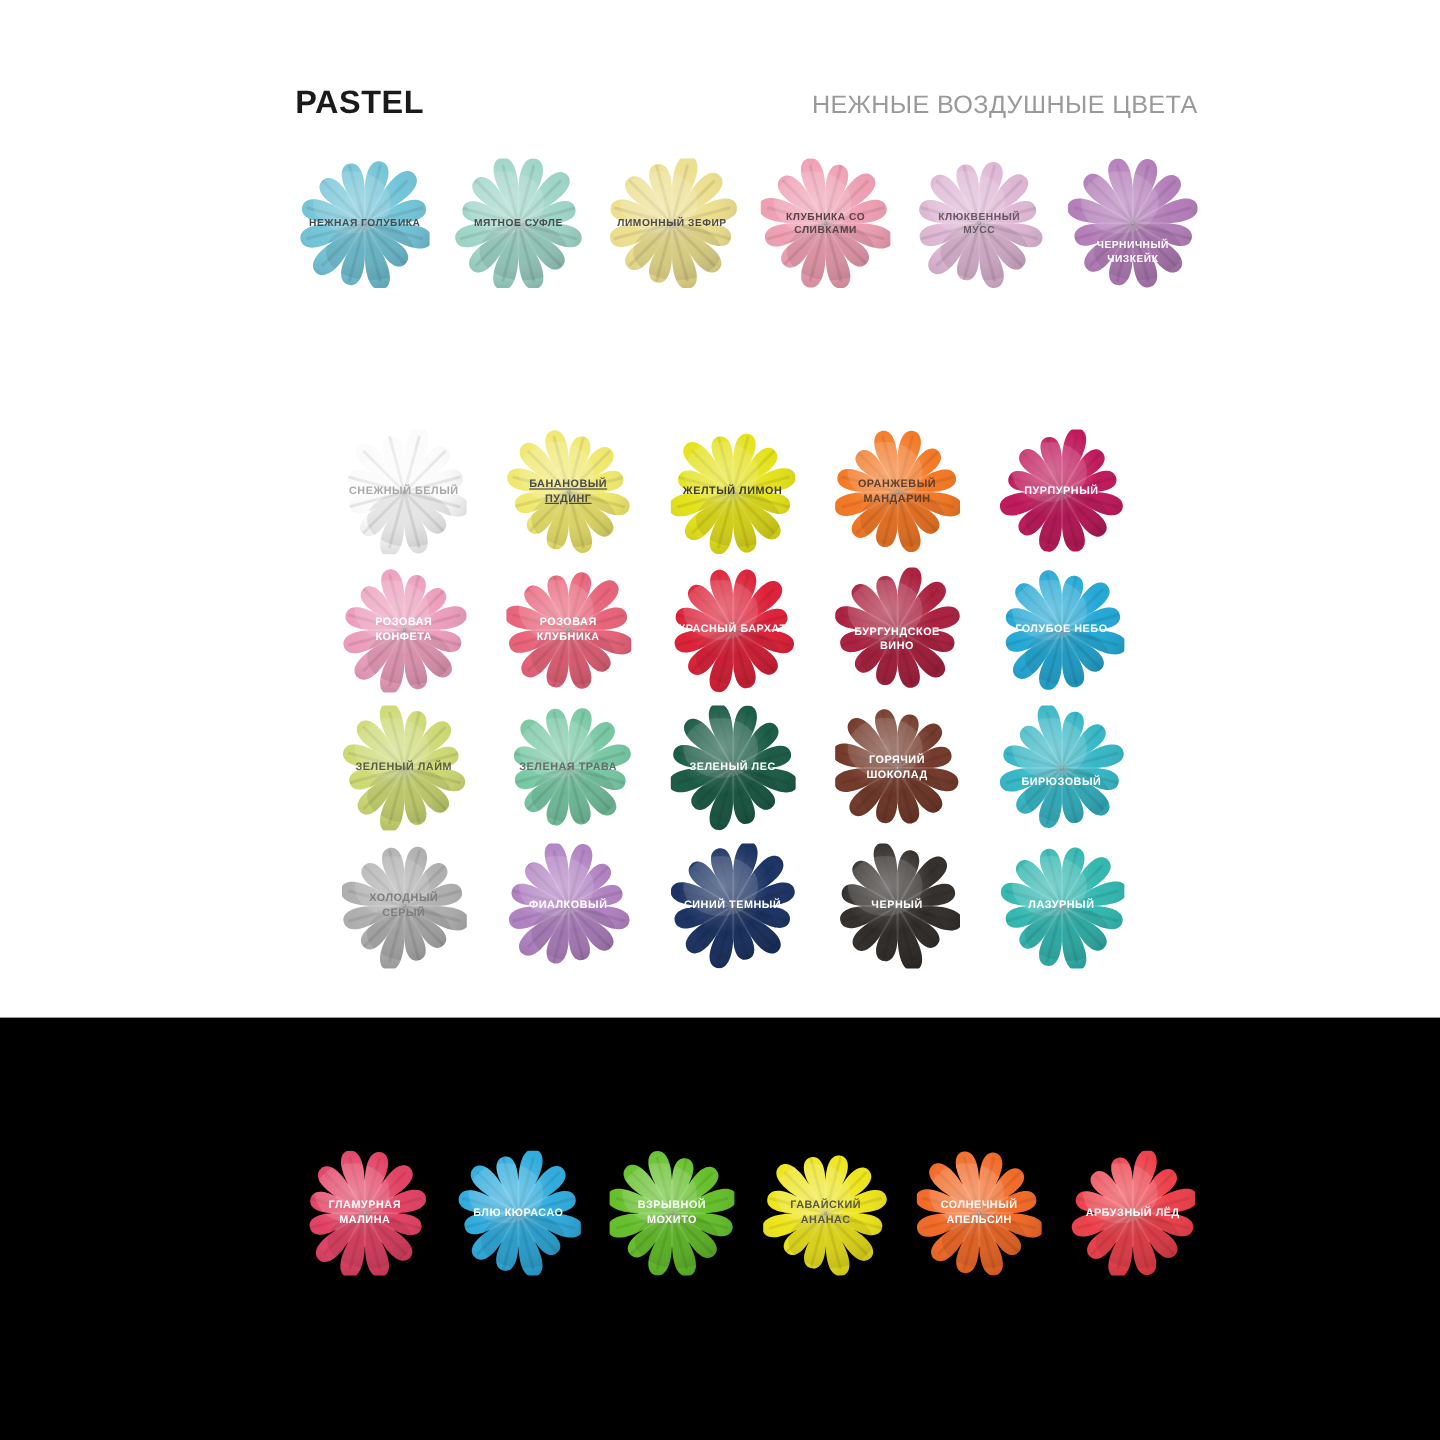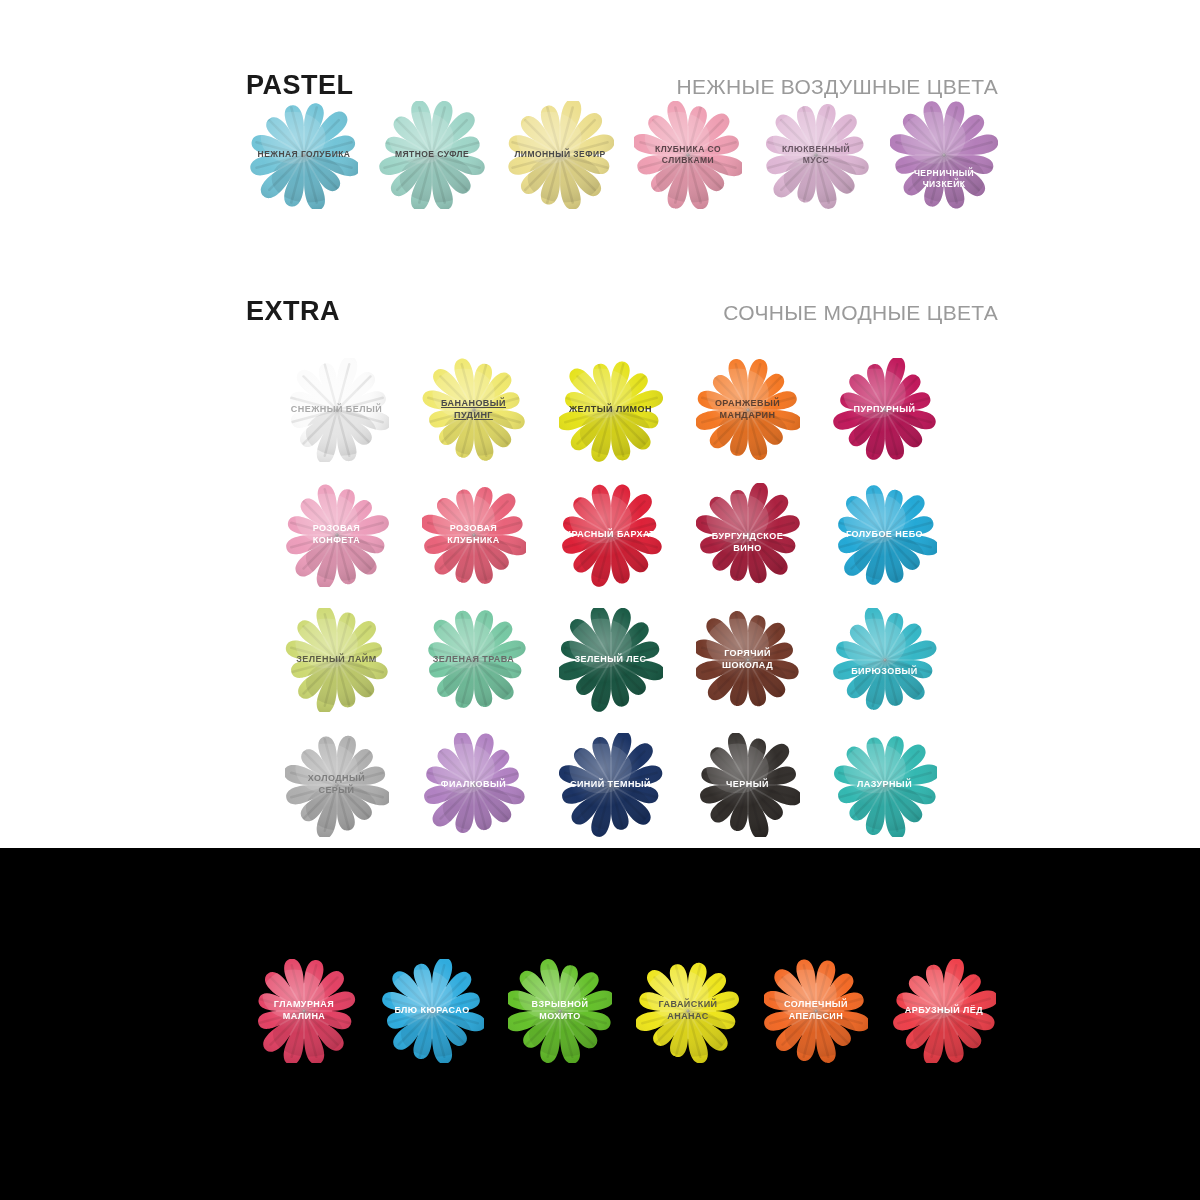--- a/index.html
+++ b/index.html
@@ -41,7 +41,7 @@
   
   .grid { position:absolute; display:grid; }
   #pastel-grid {
-    left:240px; top:96px;
+    left:240px; top:127px;
     grid-template-columns:repeat(6, 128px);
     column-gap:0px;
     width:768px;

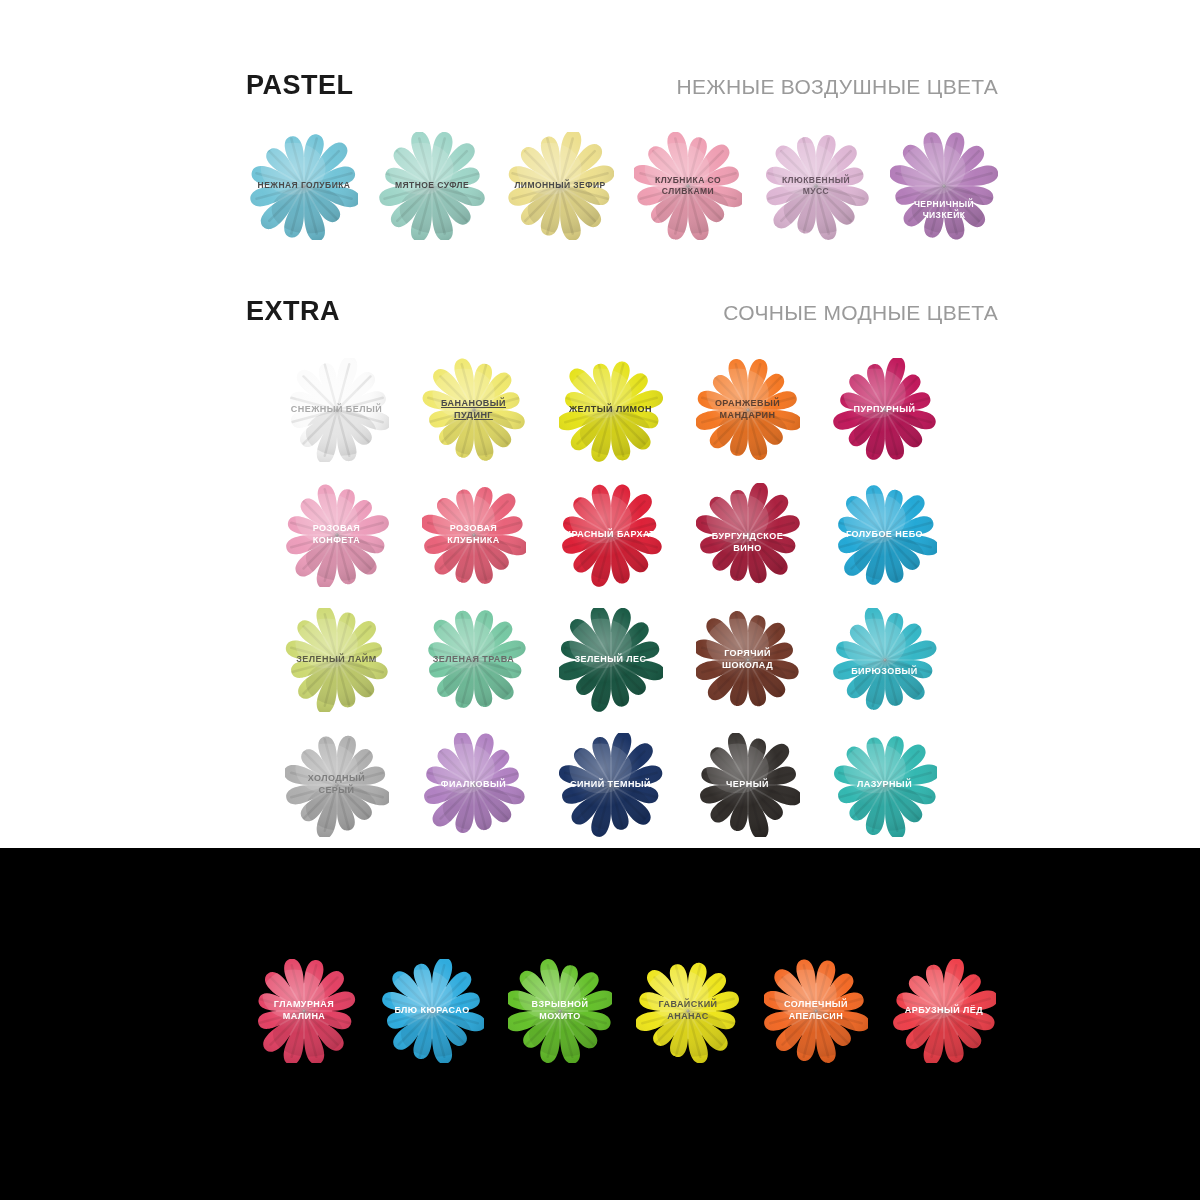--- a/index.html
+++ b/index.html
@@ -372,10 +372,6 @@
       </div>
     </div>
 
-  <div class="sec-head" style="top:296px;">
-    <span class="sec-title">EXTRA</span>
-    <span class="sec-sub">СОЧНЫЕ МОДНЫЕ ЦВЕТА</span>
-  </div>
   <div class="grid" id="extra-grid">
       <div class="swatch">
         <svg viewBox="0 0 100 100">

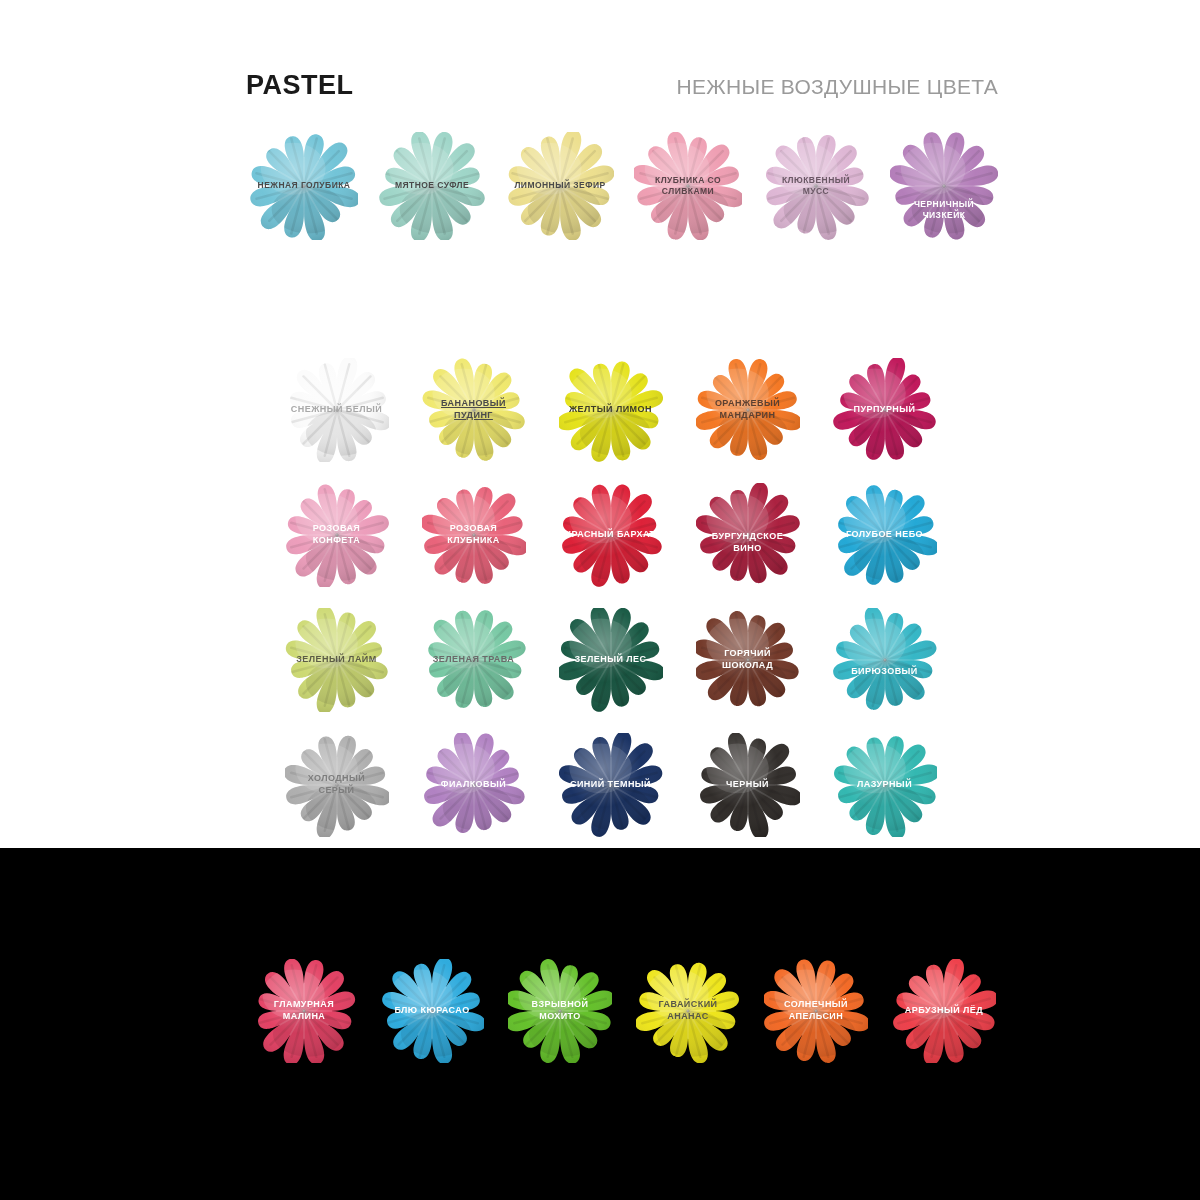--- a/index.html
+++ b/index.html
@@ -49,7 +49,7 @@
   #extra-grid {
     left:268px; top:352px;
     grid-template-columns:repeat(5, 137px);
-    row-gap:10px;
+    row-gap:0px;
     width:685px;
   }
   #neon-grid {

